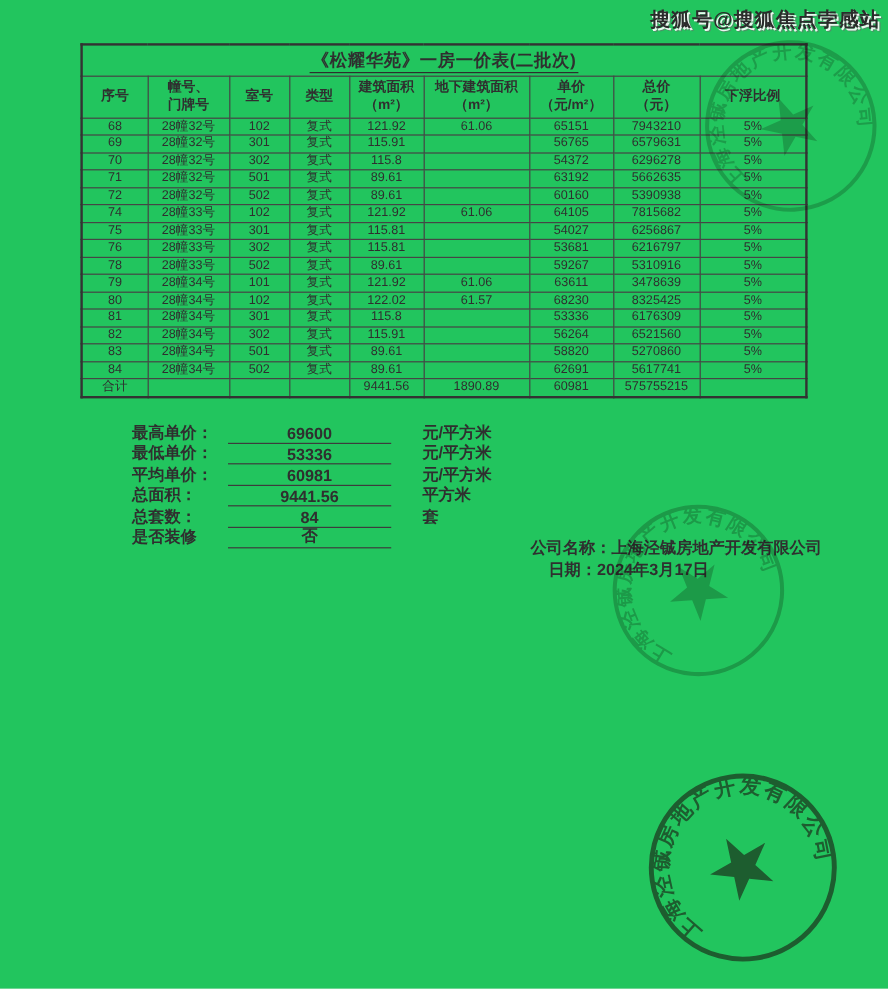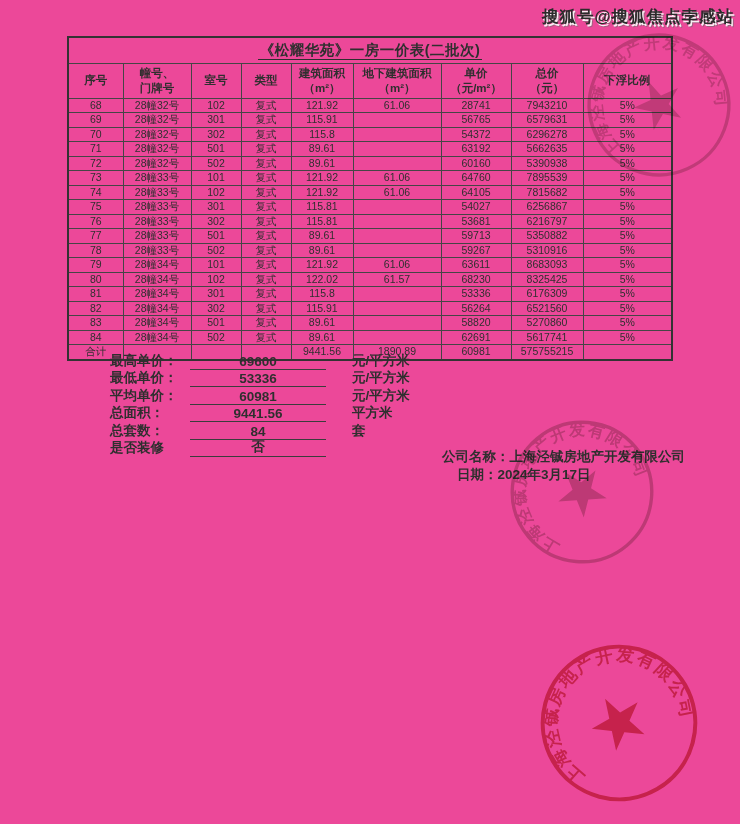--- a/index.html
+++ b/index.html
@@ -10,7 +10,7 @@
   }
   .page{
     position:relative;width:740px;height:824px;overflow:hidden;
-    background:#ec4899;color:#2f2f2f;
+    background:#22c55e;color:#2f2f2f;
   }
 
   

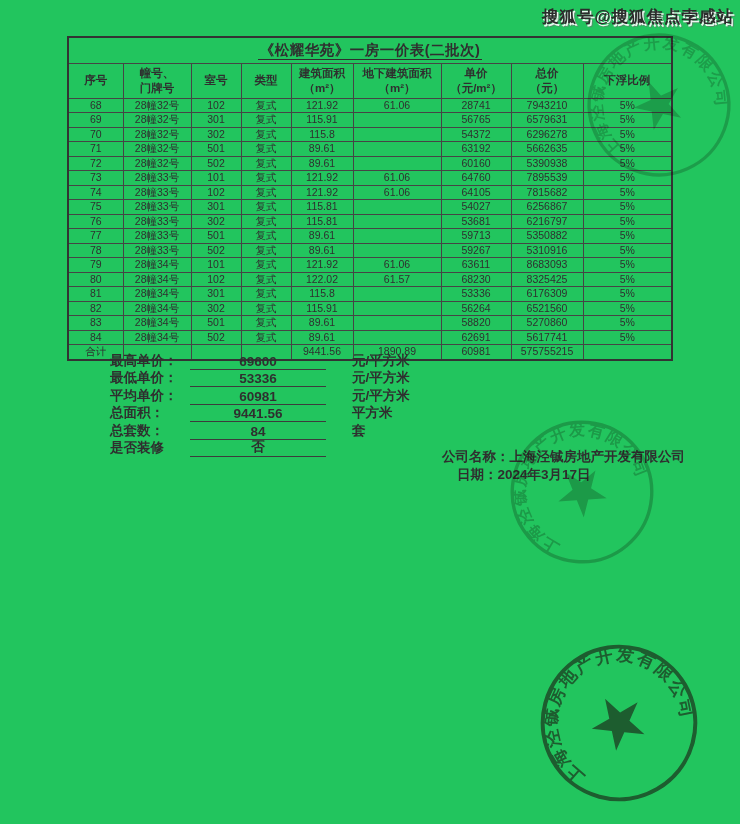--- a/index.html
+++ b/index.html
@@ -138,7 +138,7 @@
             <td data-name="table-cell">复式</td>
             <td data-name="table-cell">121.92</td>
             <td data-name="table-cell">61.06</td>
-            <td data-name="table-cell">28741</td>
+            <td data-name="table-cell">65151</td>
             <td data-name="table-cell">7943210</td>
             <td data-name="table-cell">5%</td>
           </tr>

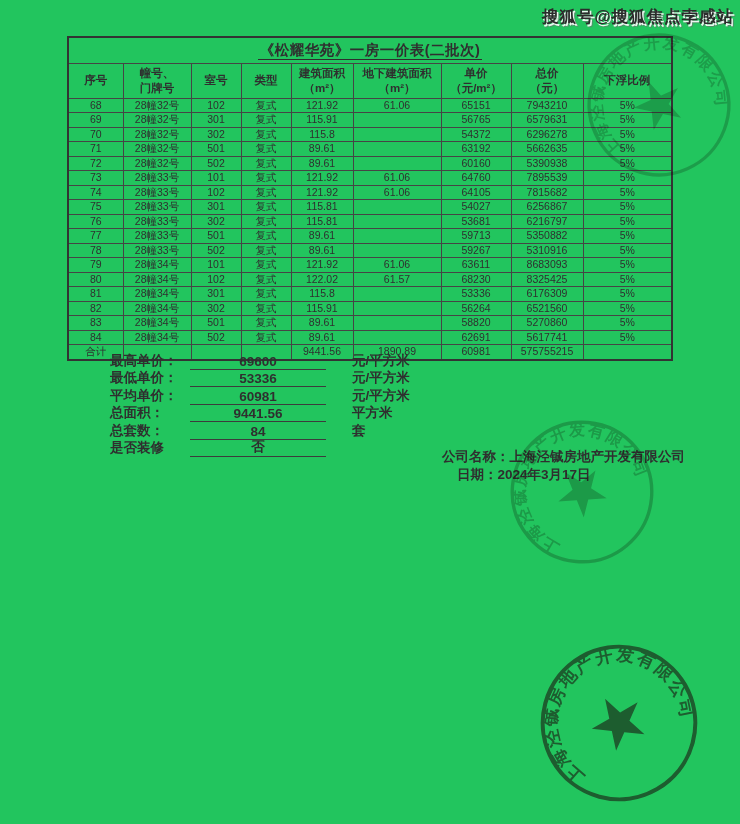--- a/index.html
+++ b/index.html
@@ -187,17 +187,6 @@
             <td data-name="table-cell">5%</td>
           </tr>
           <tr data-name="table-row">
-            <td data-name="table-cell">73</td>
-            <td data-name="table-cell">28幢33号</td>
-            <td data-name="table-cell">101</td>
-            <td data-name="table-cell">复式</td>
-            <td data-name="table-cell">121.92</td>
-            <td data-name="table-cell">61.06</td>
-            <td data-name="table-cell">64760</td>
-            <td data-name="table-cell">7895539</td>
-            <td data-name="table-cell">5%</td>
-          </tr>
-          <tr data-name="table-row">
             <td data-name="table-cell">74</td>
             <td data-name="table-cell">28幢33号</td>
             <td data-name="table-cell">102</td>

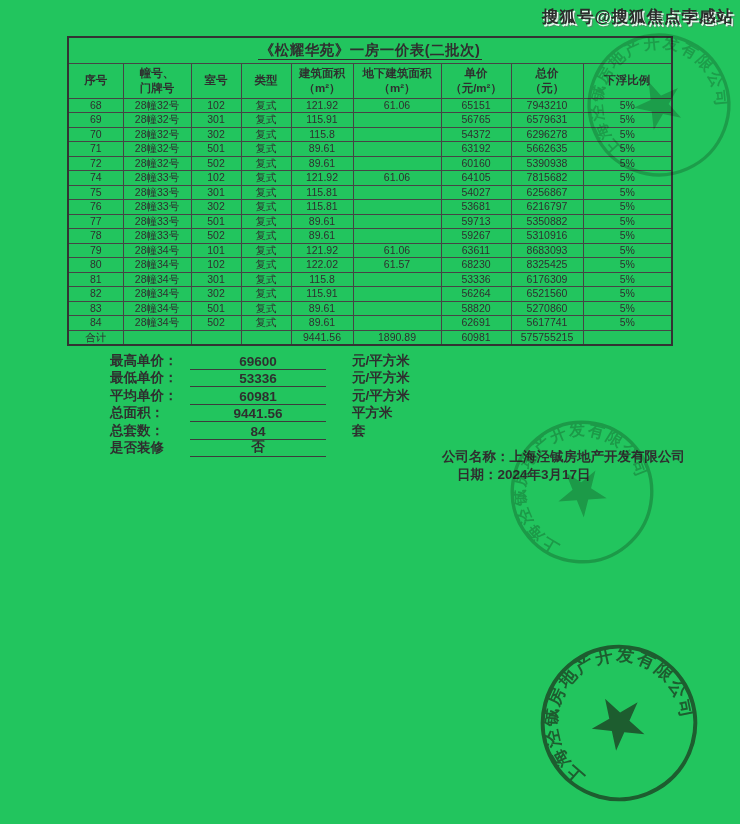--- a/index.html
+++ b/index.html
@@ -220,17 +220,6 @@
             <td data-name="table-cell">5%</td>
           </tr>
           <tr data-name="table-row">
-            <td data-name="table-cell">77</td>
-            <td data-name="table-cell">28幢33号</td>
-            <td data-name="table-cell">501</td>
-            <td data-name="table-cell">复式</td>
-            <td data-name="table-cell">89.61</td>
-            <td data-name="table-cell"></td>
-            <td data-name="table-cell">59713</td>
-            <td data-name="table-cell">5350882</td>
-            <td data-name="table-cell">5%</td>
-          </tr>
-          <tr data-name="table-row">
             <td data-name="table-cell">78</td>
             <td data-name="table-cell">28幢33号</td>
             <td data-name="table-cell">502</td>

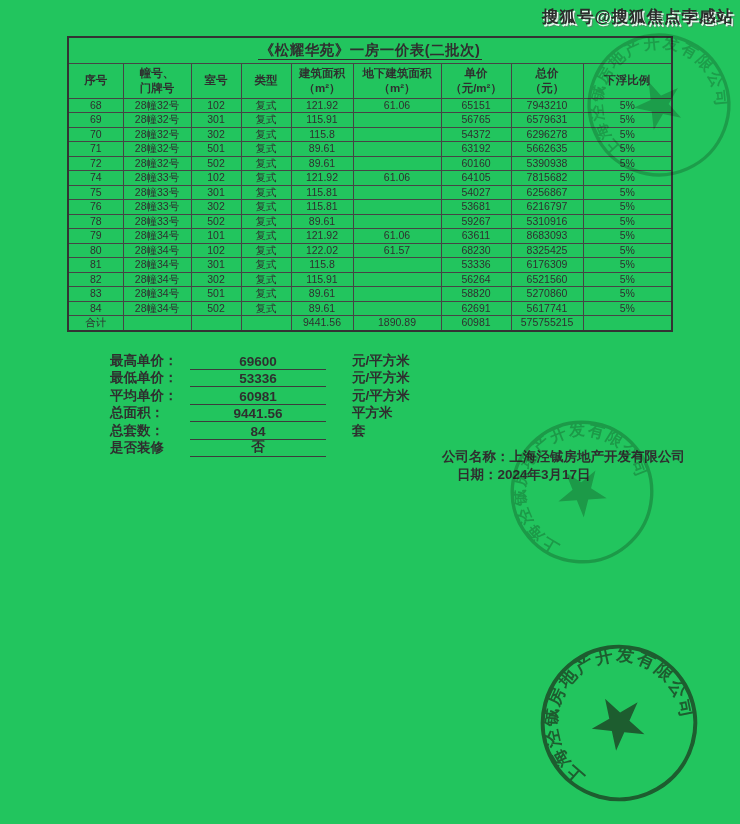--- a/index.html
+++ b/index.html
@@ -238,7 +238,7 @@
             <td data-name="table-cell">121.92</td>
             <td data-name="table-cell">61.06</td>
             <td data-name="table-cell">63611</td>
-            <td data-name="table-cell">8683093</td>
+            <td data-name="table-cell">3478639</td>
             <td data-name="table-cell">5%</td>
           </tr>
           <tr data-name="table-row">

